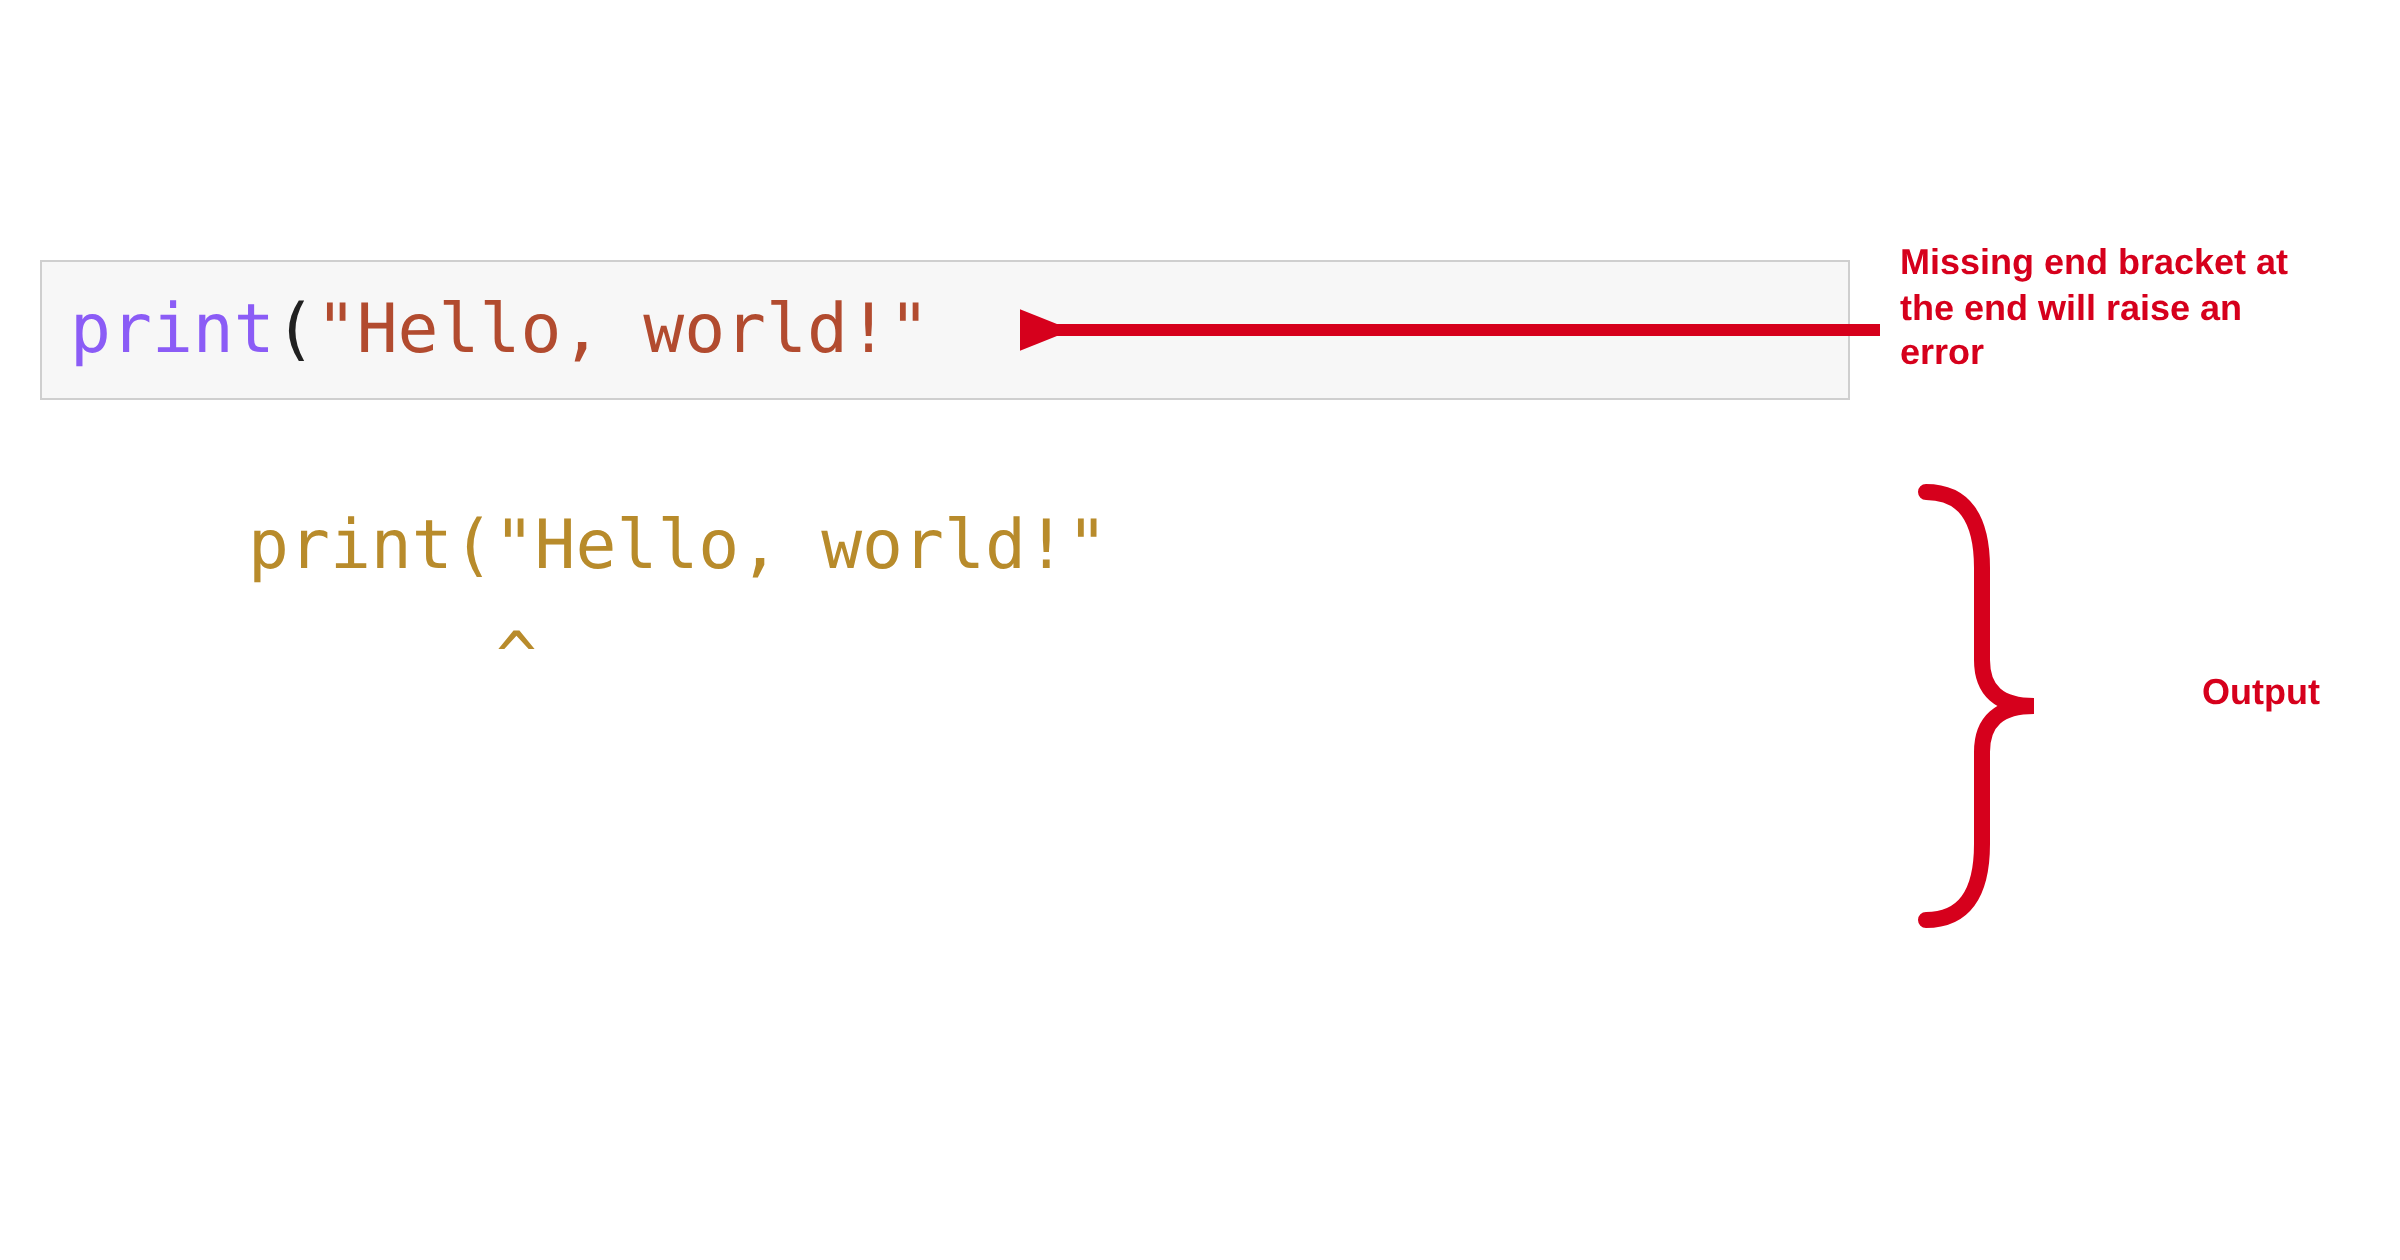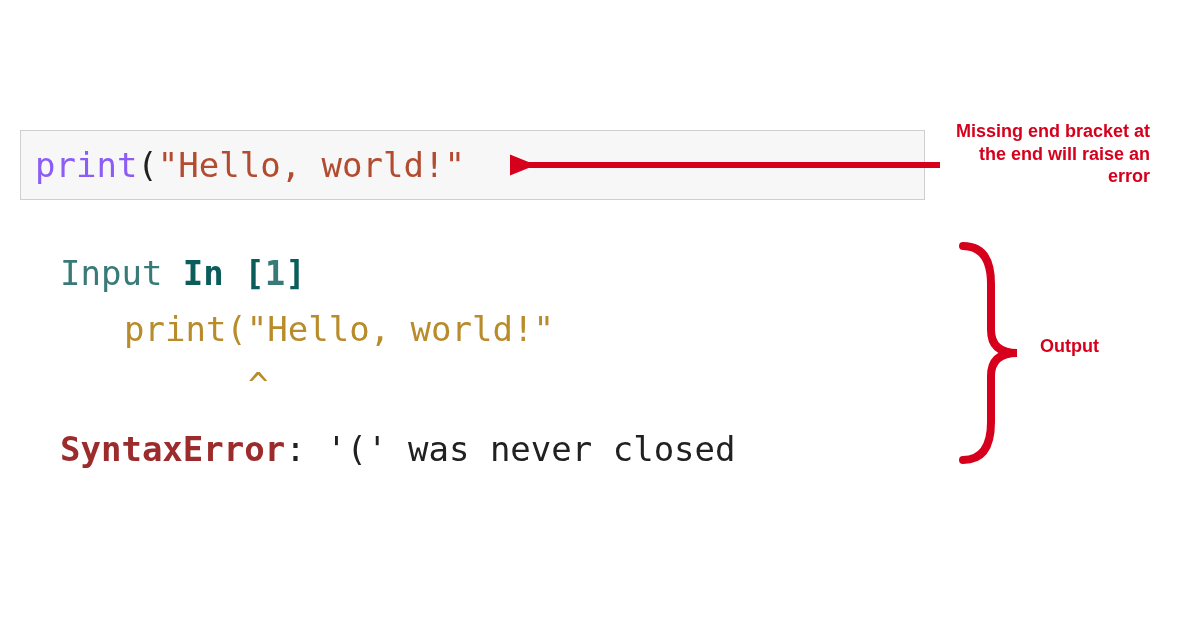--- a/index.html
+++ b/index.html
@@ -52,7 +52,7 @@
       font-weight: bold;
       font-size: 18px;
       line-height: 1.25;
-      text-align: right;
+      text-align: left;
     }
     .anno-top {
       left: 950px;

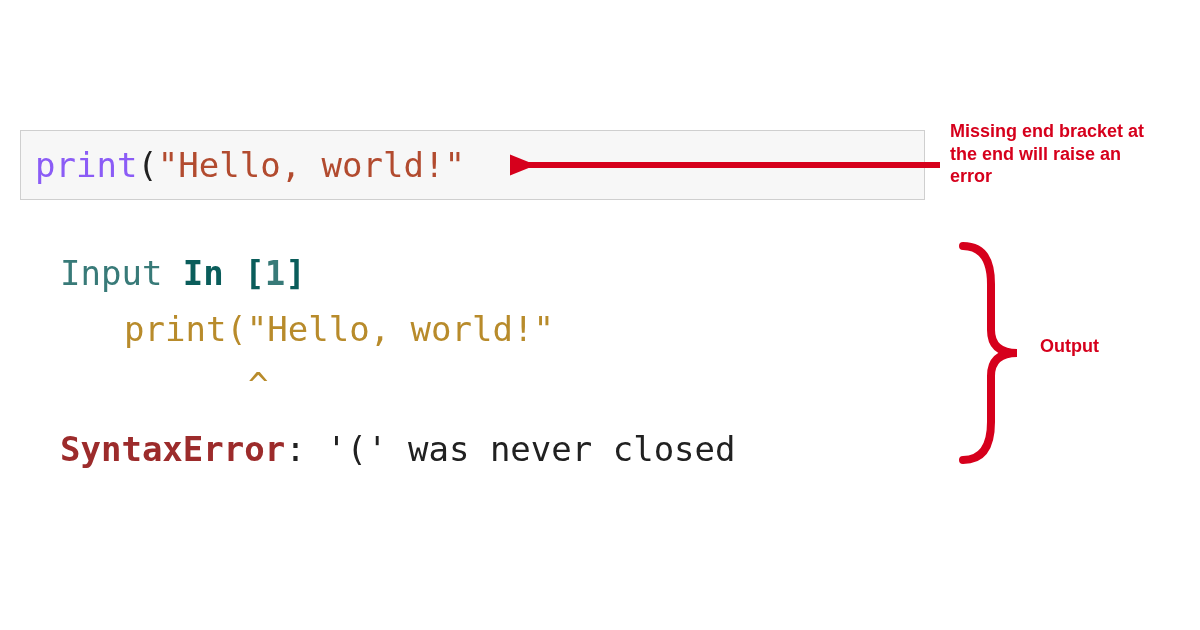--- a/index.html
+++ b/index.html
@@ -85,9 +85,6 @@
 </div>
 
 <div class="output-block">
-  <span>
-    <span class="tok-input-word">Input </span><span class="tok-in-bold">In </span><span class="tok-in-bold">[</span><span class="tok-num">1</span><span class="tok-in-bold">]</span>
-  </span>
   <span class="output-line-indent tok-highlight">print("Hello, world!"</span>
   <span class="output-caret-indent tok-caret">^</span>
   <span class="output-err-line">

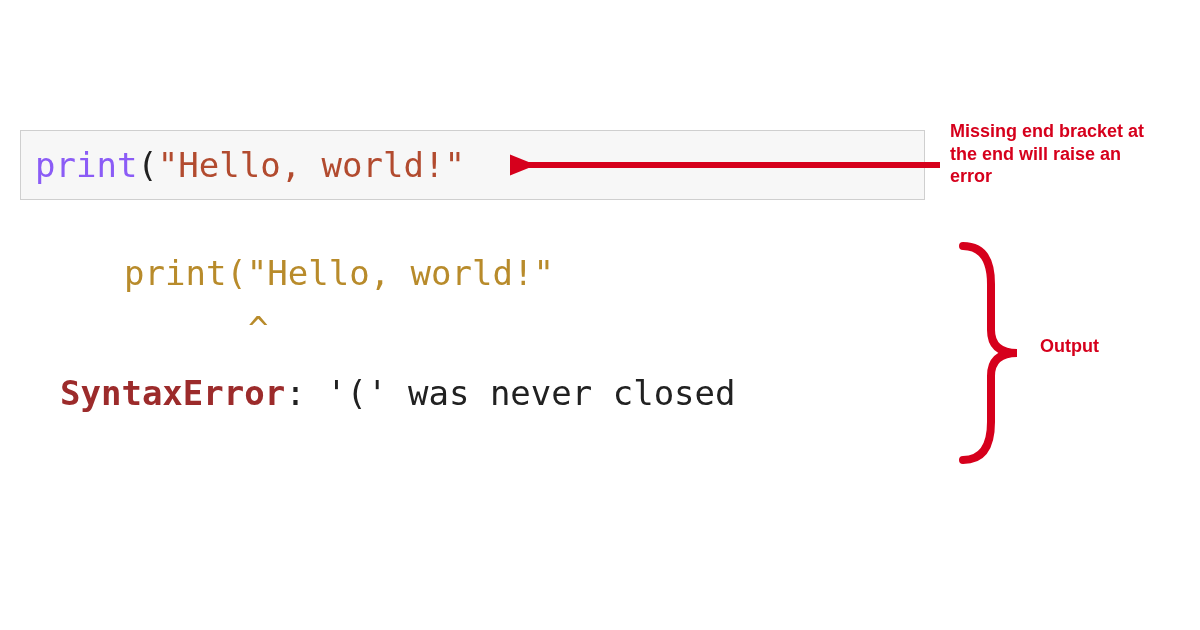--- a/index.html
+++ b/index.html
@@ -63,7 +63,7 @@
       left: 1040px;
       top: 335px;
       width: 120px;
-      text-align: left;
+      text-align: right;
     }
     .arrow {
       position: absolute;

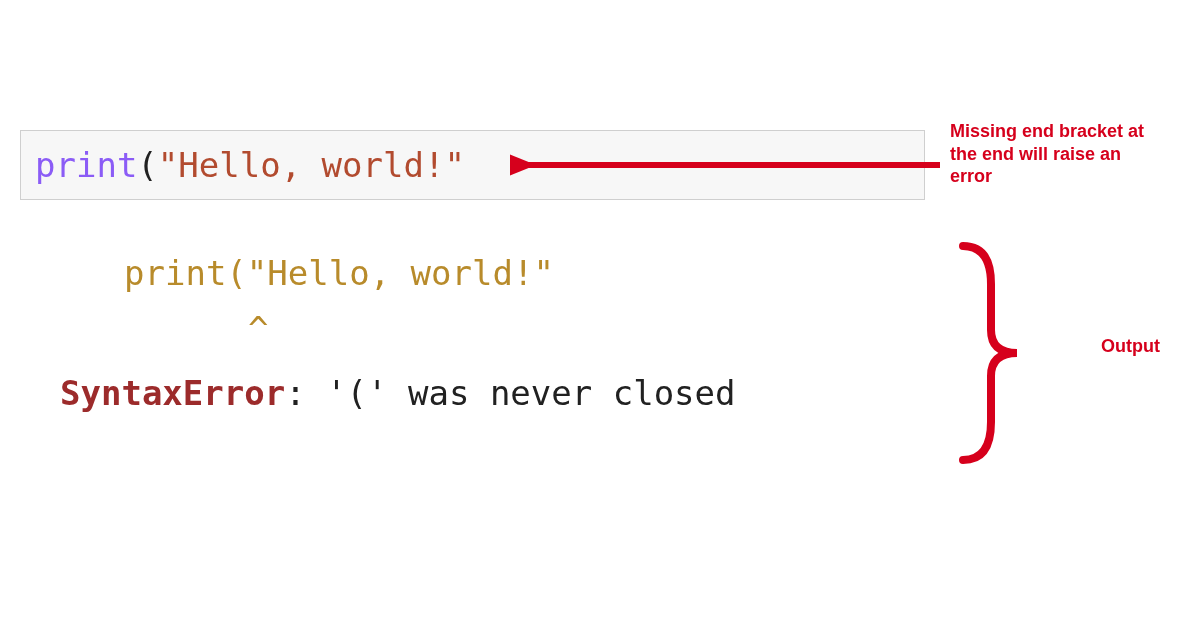--- a/index.html
+++ b/index.html
@@ -87,9 +87,6 @@
 <div class="output-block">
   <span class="output-line-indent tok-highlight">print("Hello, world!"</span>
   <span class="output-caret-indent tok-caret">^</span>
-  <span class="output-err-line">
-    <span class="tok-err-name">SyntaxError</span><span class="tok-err-msg">: </span><span class="tok-err-msg">'(' was never closed</span>
-  </span>
 </div>
 
 <div class="annotation anno-top">Missing end bracket at the end will raise an error</div>

